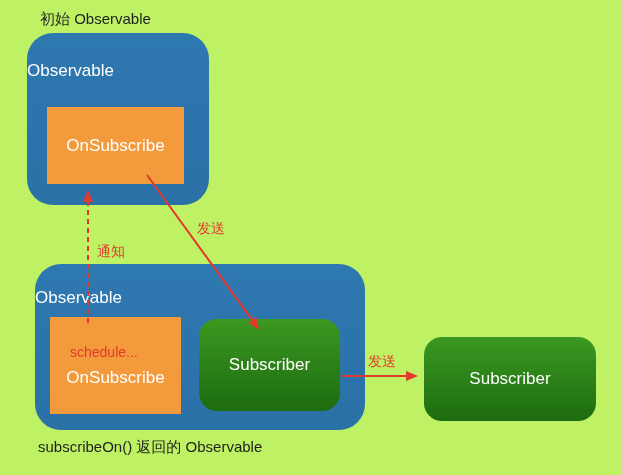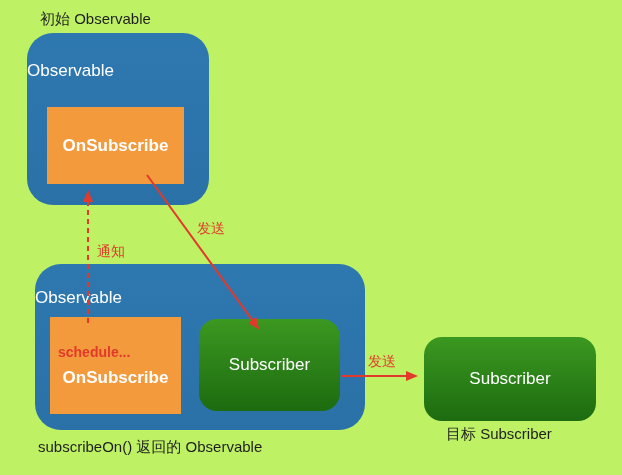--- a/index.html
+++ b/index.html
@@ -48,7 +48,6 @@
     background: #f29a3c;
     color: #ffffff;
     font-size: 17px;
-    font-weight: bold;
   }
   .top-orange {
     left: 20px; top: 74px; width: 137px; height: 77px;

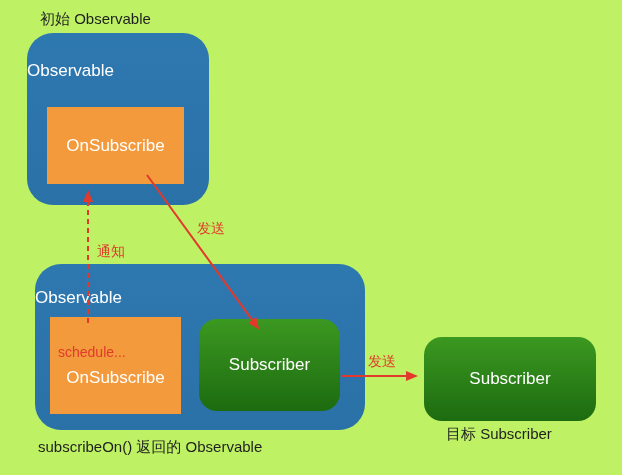--- a/index.html
+++ b/index.html
@@ -61,7 +61,7 @@
     color: #e2392c;
     font-size: 14px;
     align-self: flex-start;
-    padding-left: 8px;
+    padding-left: 20px;
     margin-bottom: 8px;
   }
 

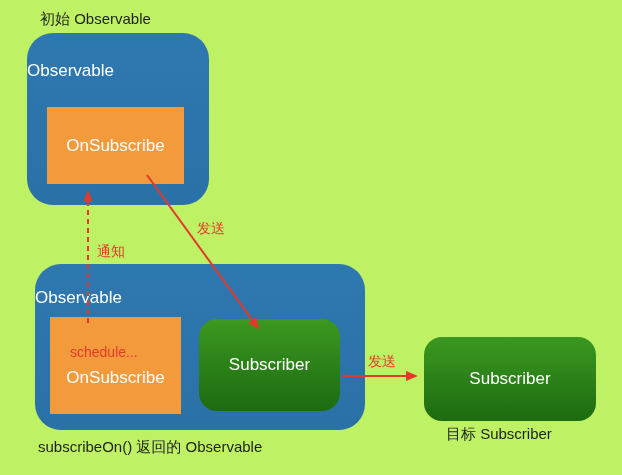--- a/index.html
+++ b/index.html
@@ -100,7 +100,6 @@
 
   <div class="caption bottom-caption">subscribeOn() 返回的 Observable</div>
 
-  <div class="caption target-caption">目标 Subscriber</div>
 
   <div class="blue-box top-blue">
     <div class="blue-title">Observable</div>

